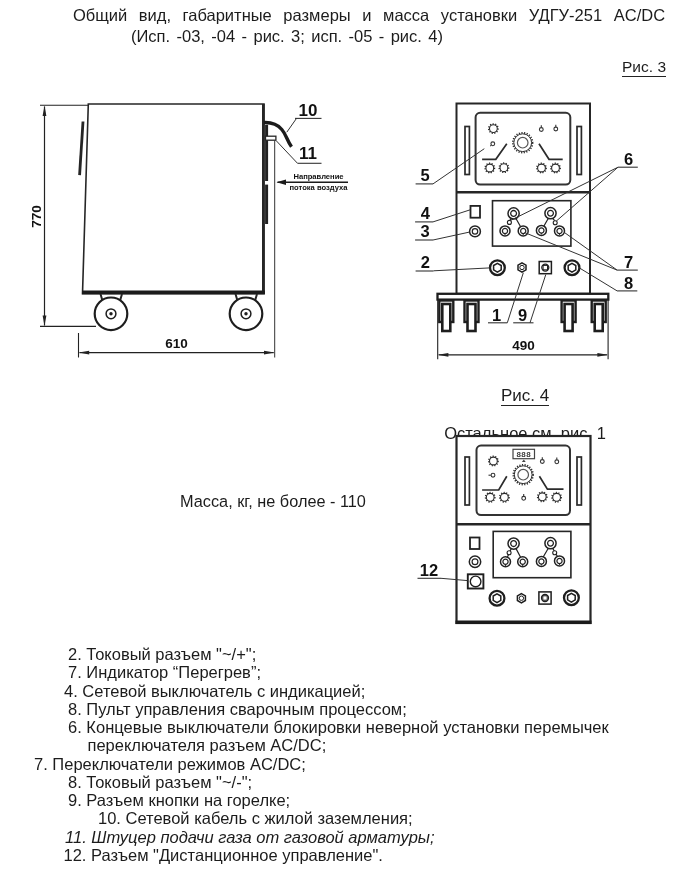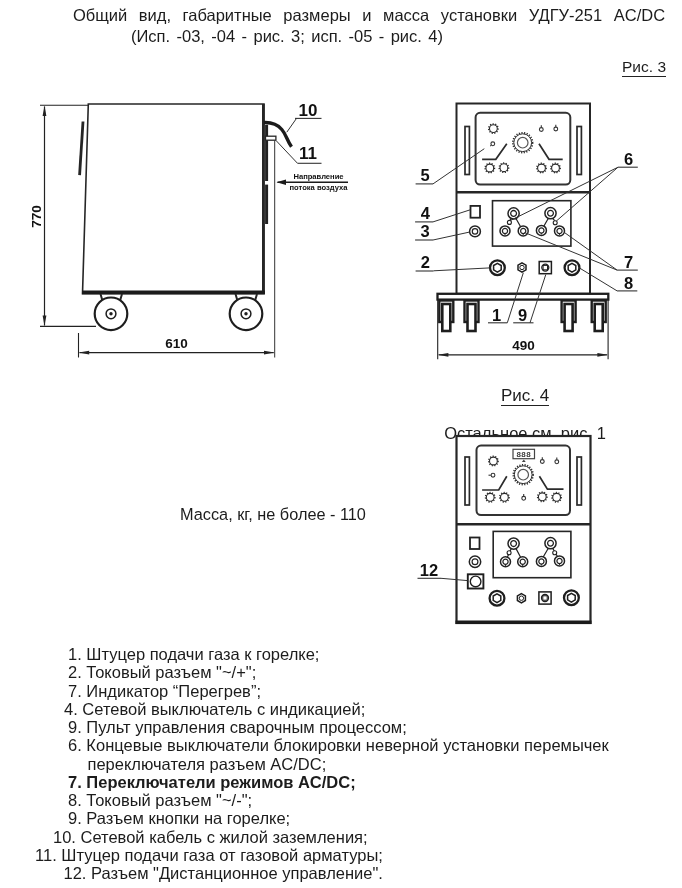--- a/index.html
+++ b/index.html
@@ -20,7 +20,7 @@
 
 <div class="abs" style="top:424px;left:420px;width:210px;text-align:center;font-size:16.5px;white-space:nowrap;">Остальное см. рис. 1</div>
 
-<div class="abs" style="top:505px;left:180px;font-size:16.3px;">Масса, кг, не более - 110</div>
+<div class="abs" style="top:492px;left:180px;font-size:16.3px;">Масса, кг, не более - 110</div>
 
 <div class="abs" style="top:645px;left:0;font-size:16.5px;line-height:18.25px;">
 

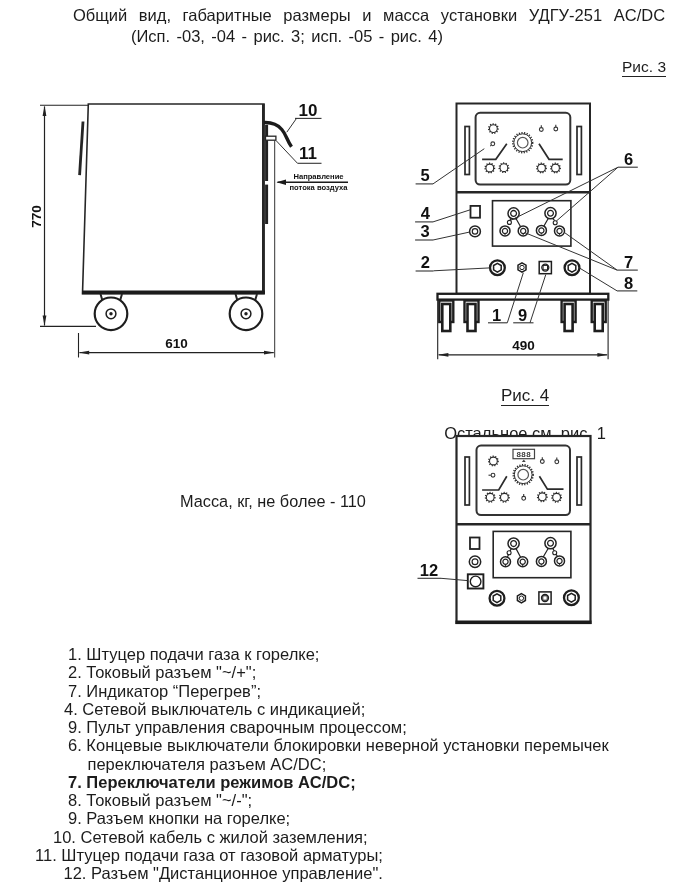--- a/index.html
+++ b/index.html
@@ -24,7 +24,6 @@
 
 <div class="abs" style="top:645px;left:0;font-size:16.5px;line-height:18.25px;">
 
-<div style="margin-left:68px;">1. Штуцер подачи газа к горелке;</div>
 
 <div style="margin-left:68px;">2. Токовый разъем "~/+";</div>
 

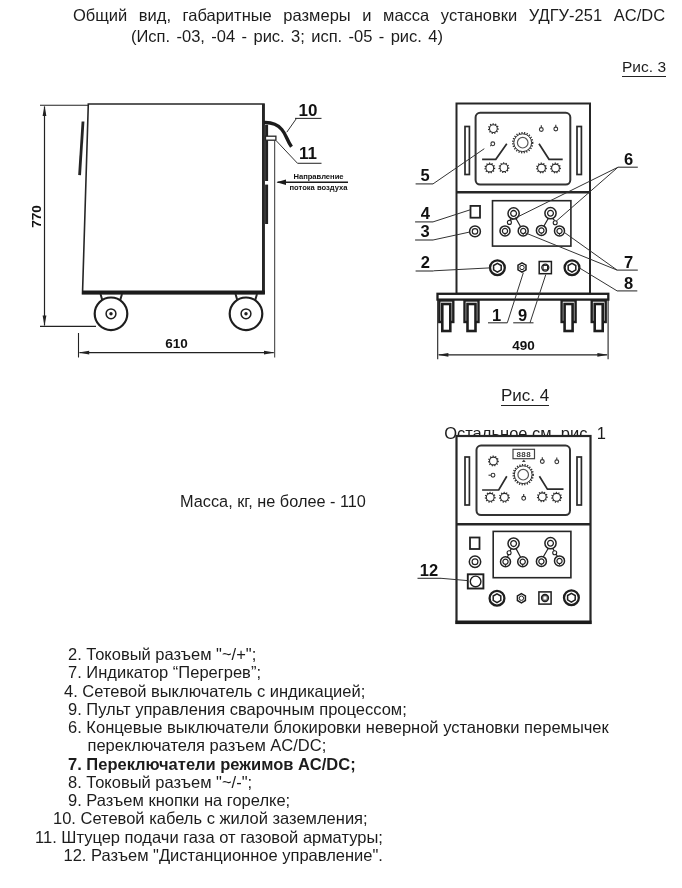--- a/index.html
+++ b/index.html
@@ -31,7 +31,7 @@
 
 <div style="margin-left:64px;">4. Сетевой выключатель с индикацией;</div>
 
-<div style="margin-left:68px;">9. Пульт управления сварочным процессом;</div>
+<div style="margin-left:68px;">8. Пульт управления сварочным процессом;</div>
 
 <div style="margin-left:68px;">6. Концевые выключатели блокировки неверной установки перемычек</div>
 

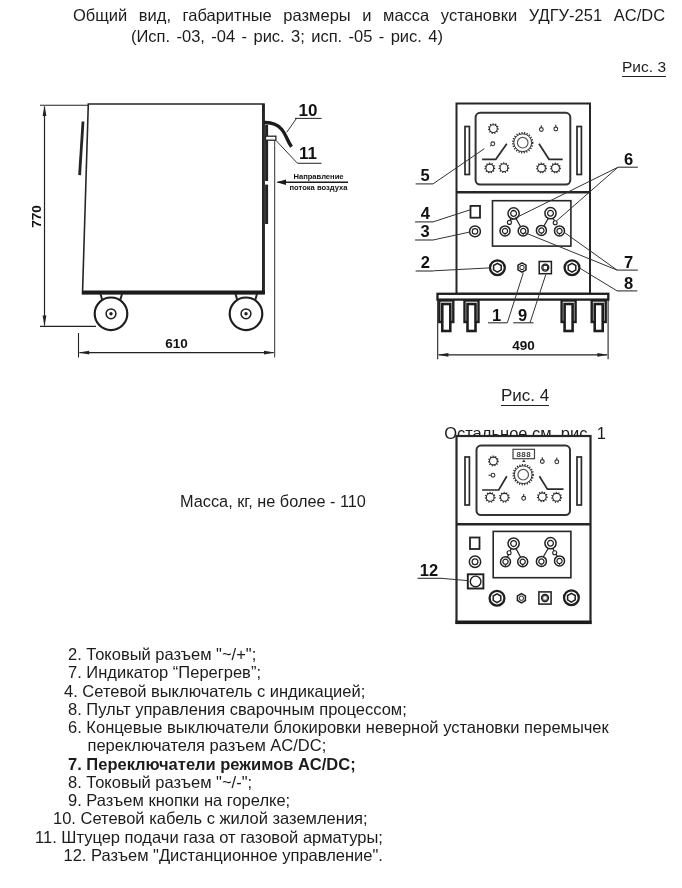--- a/index.html
+++ b/index.html
@@ -37,7 +37,7 @@
 
 <div style="margin-left:87.5px;">переключателя разъем AC/DC;</div>
 
-<div style="margin-left:68px;font-weight:bold;">7. Переключатели режимов AC/DC;</div>
+<div style="margin-left:34px;">7. Переключатели режимов AC/DC;</div>
 
 <div style="margin-left:68px;">8. Токовый разъем "~/-";</div>
 

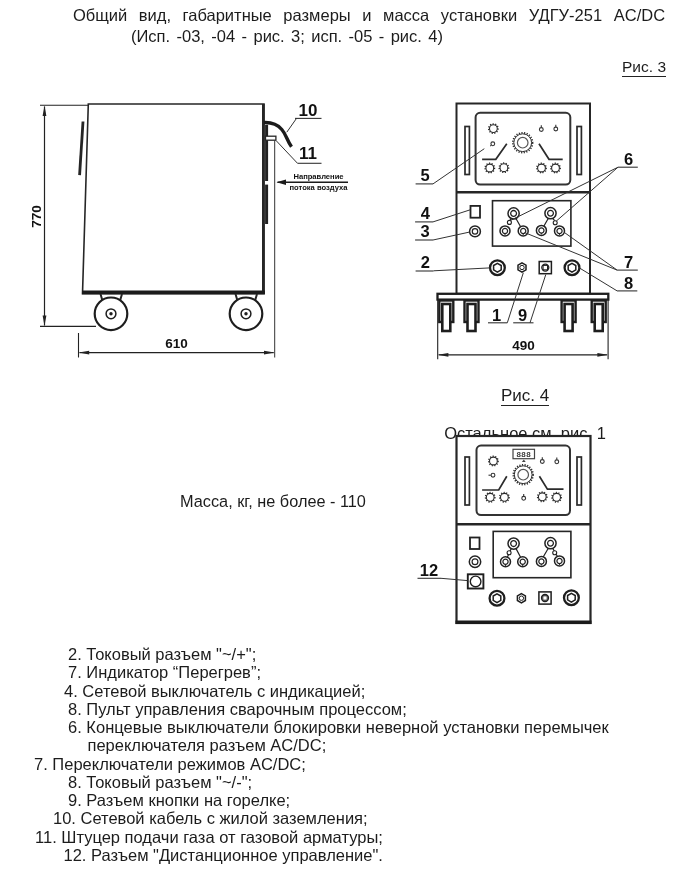--- a/index.html
+++ b/index.html
@@ -43,7 +43,7 @@
 
 <div style="margin-left:68px;">9. Разъем кнопки на горелке;</div>
 
-<div style="margin-left:53px;">10. Сетевой кабель с жилой заземления;</div>
+<div style="margin-left:98px;">10. Сетевой кабель с жилой заземления;</div>
 
 <div style="margin-left:35px;">11. Штуцер подачи газа от газовой арматуры;</div>
 

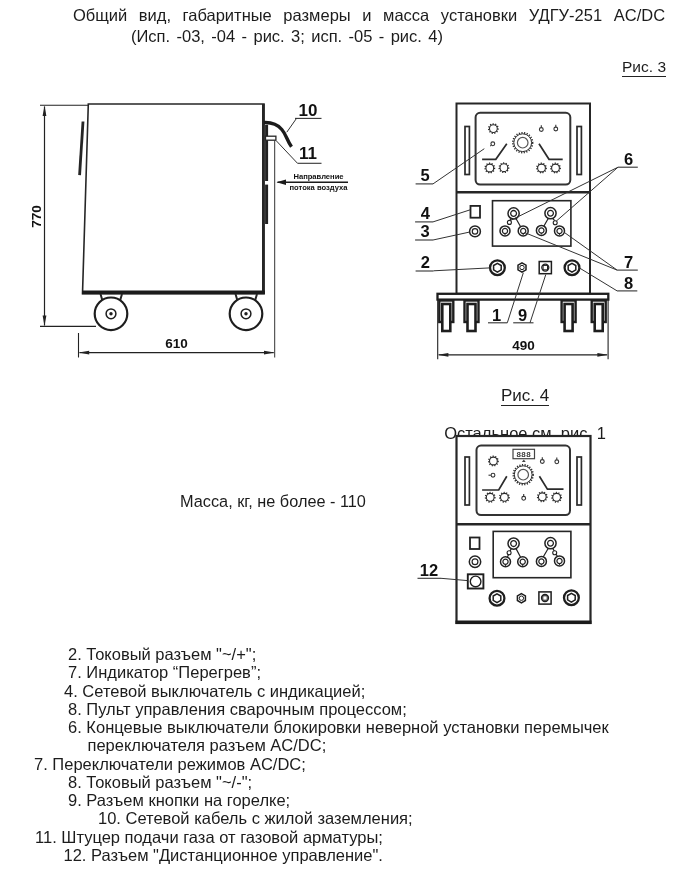--- a/index.html
+++ b/index.html
@@ -45,7 +45,7 @@
 
 <div style="margin-left:98px;">10. Сетевой кабель с жилой заземления;</div>
 
-<div style="margin-left:35px;">11. Штуцер подачи газа от газовой арматуры;</div>
+<div style="margin-left:65px;font-style:italic;">11. Штуцер подачи газа от газовой арматуры;</div>
 
 <div style="margin-left:63.5px;">12. Разъем "Дистанционное управление".</div>
 </div>

